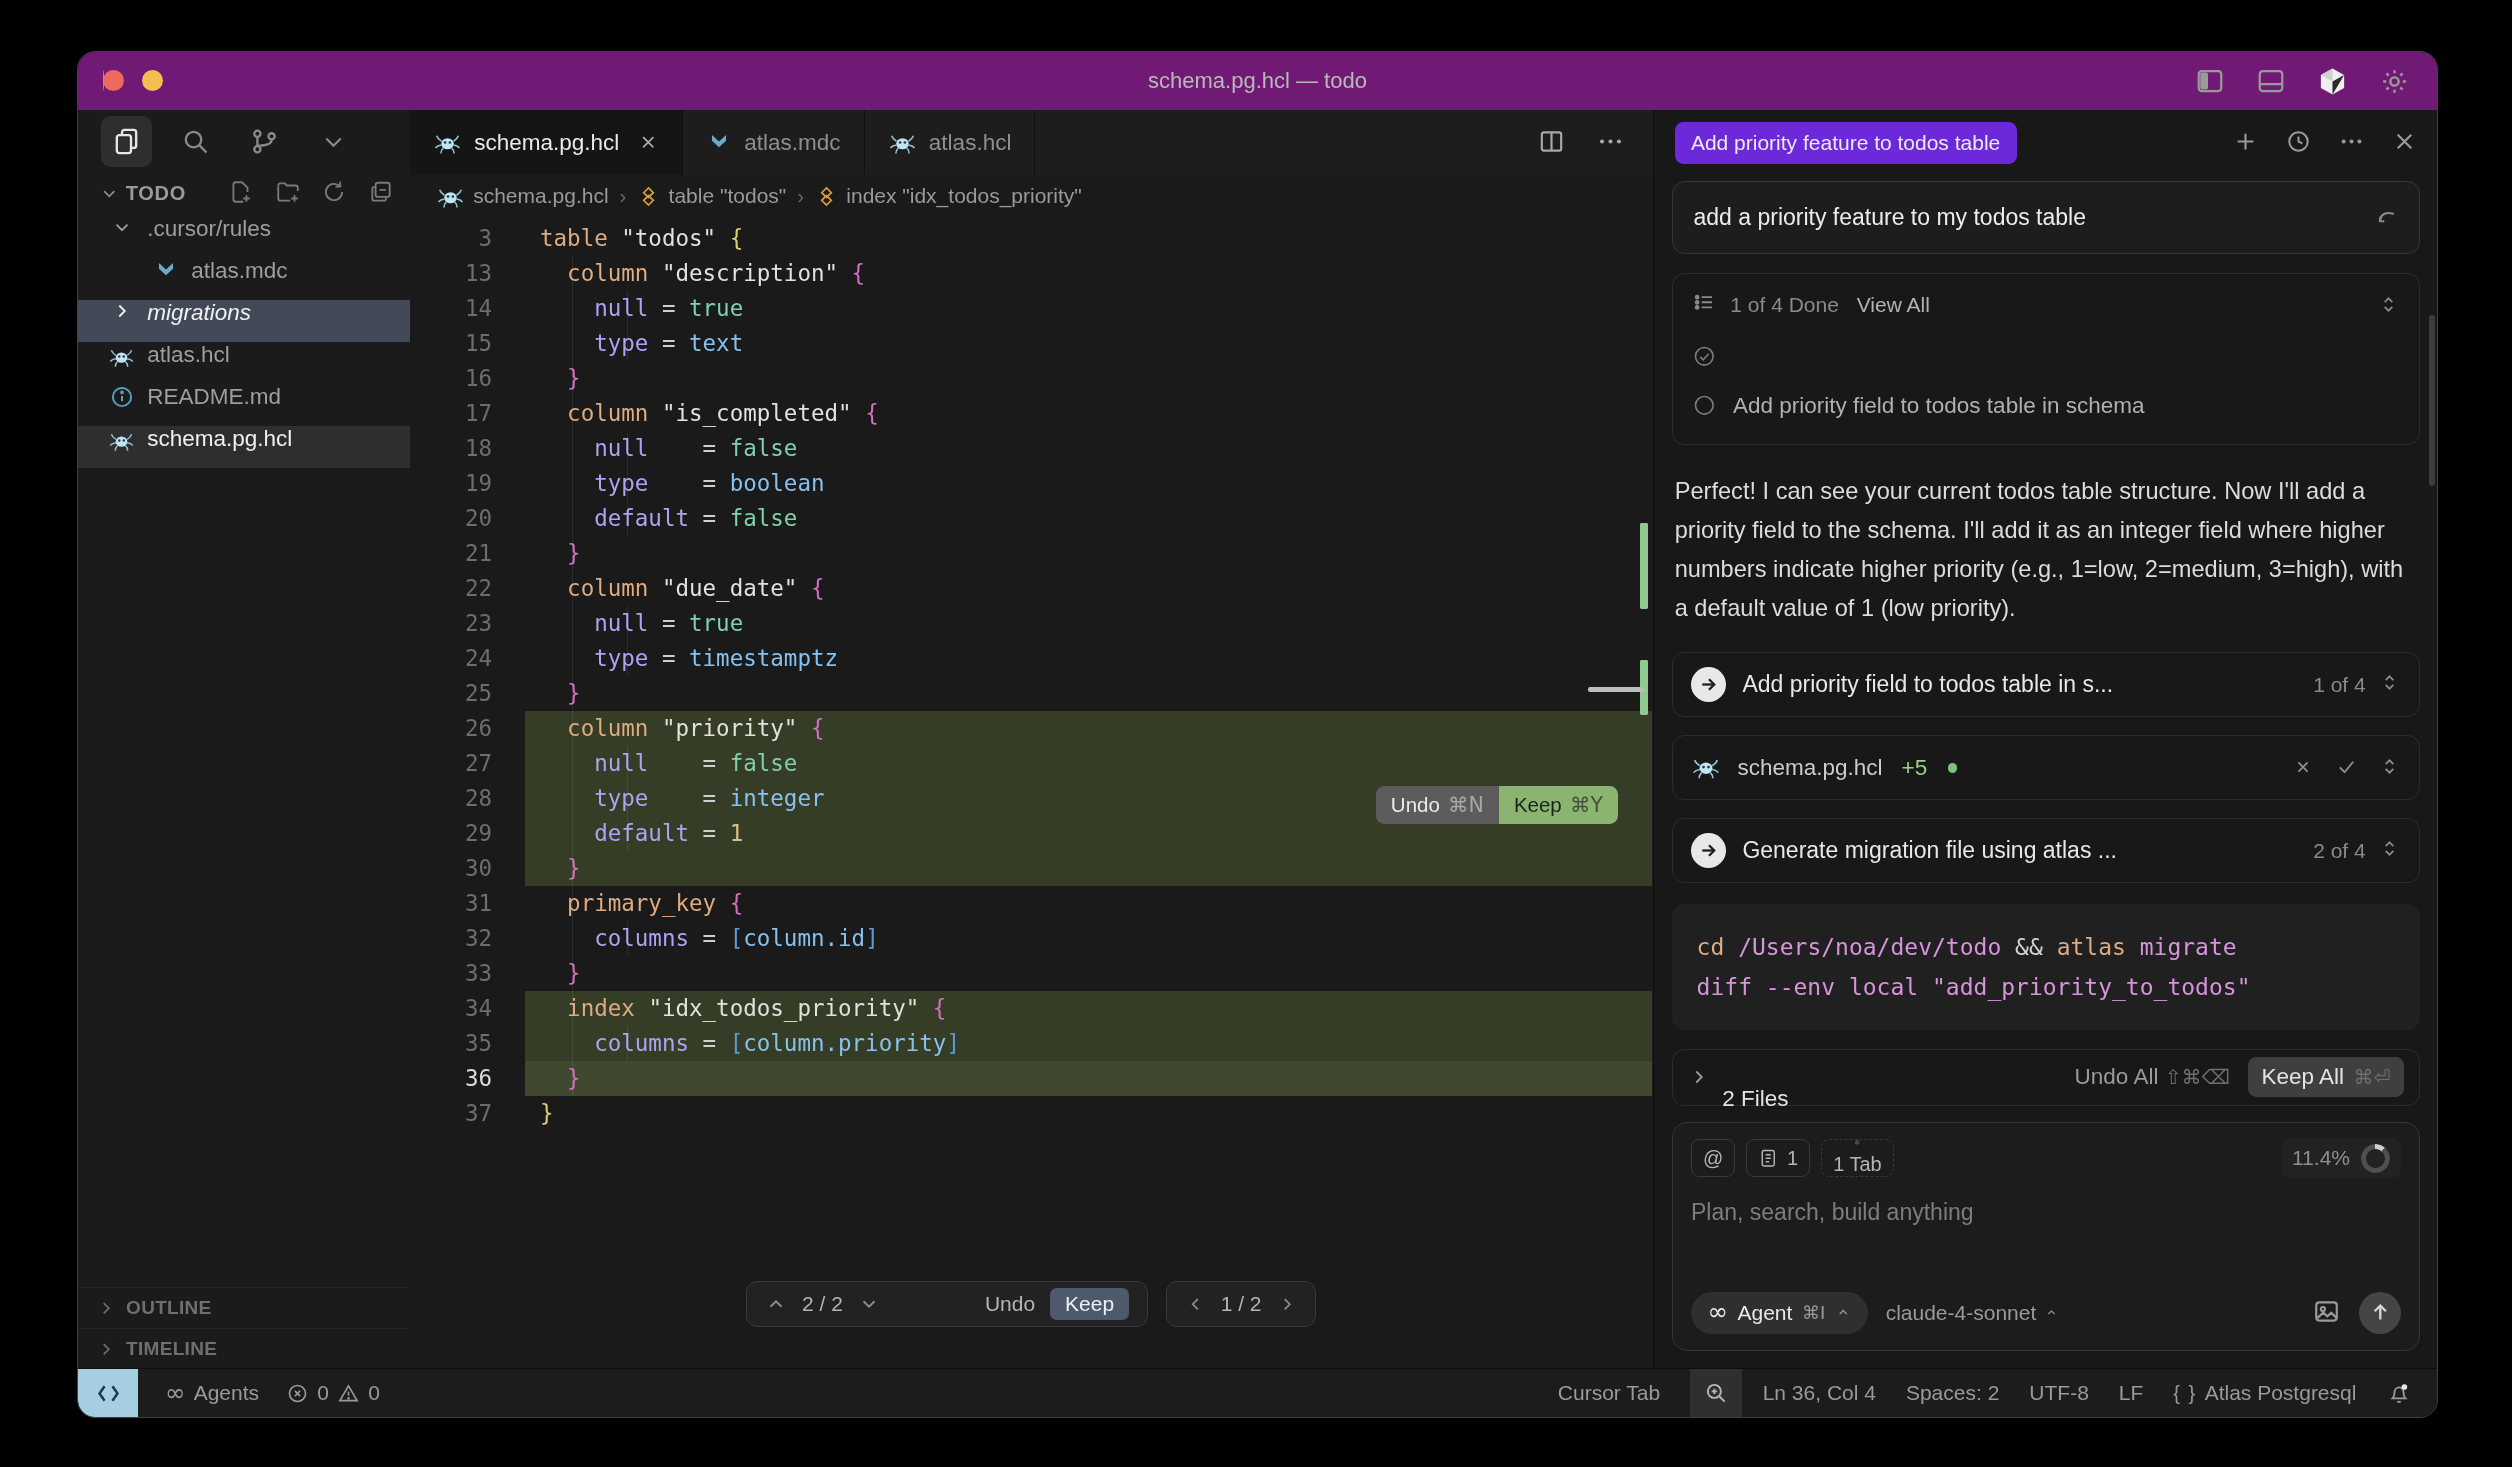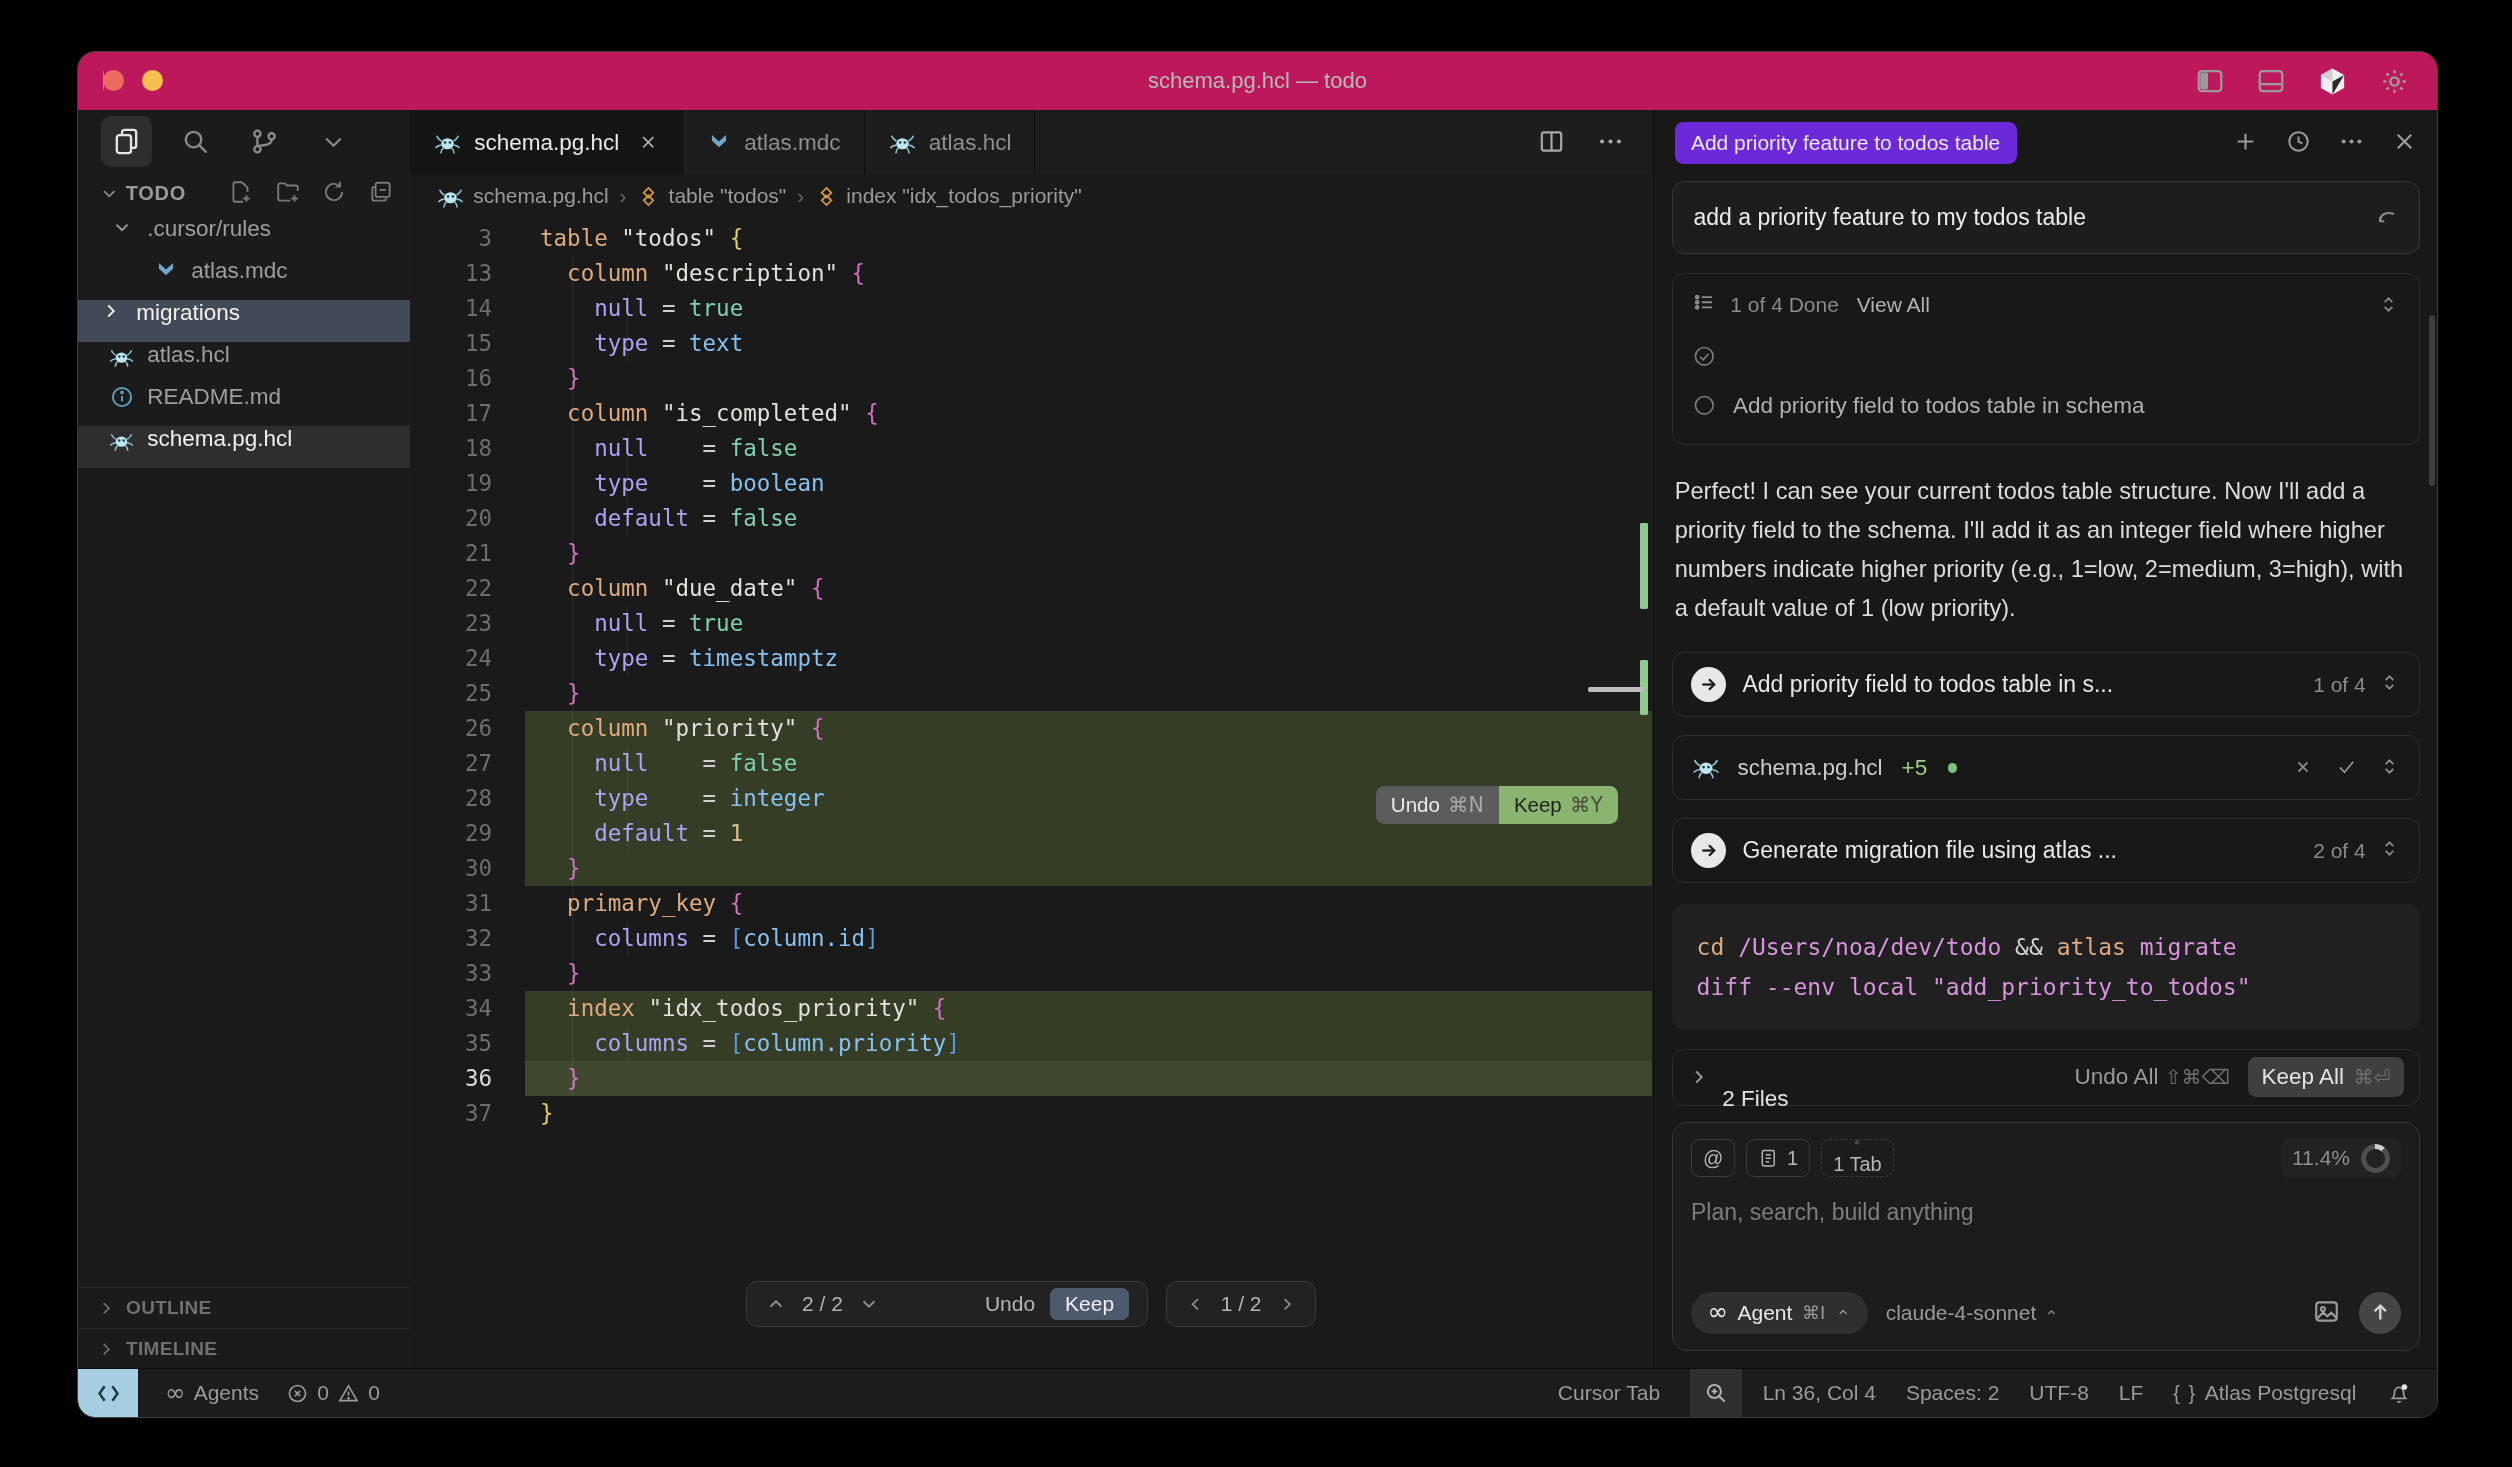--- a/index.html
+++ b/index.html
@@ -9,7 +9,7 @@
           border-radius:18px;overflow:hidden;border:0.7px solid #3e3e3e;box-shadow:0 27px 82px rgba(0,0,0,.8);}
 
   
-  .titlebar{position:absolute;left:0;top:0;right:0;height:58px;background:#be185d;border-bottom:0.7px solid #101010;}
+  .titlebar{position:absolute;left:0;top:0;right:0;height:58px;background:#701a75;border-bottom:0.7px solid #101010;}
   .traffic{position:absolute;left:24.6px;top:18.4px;display:flex;gap:18px;}
   .tl{width:21px;height:21px;border-radius:50%;}
   .tl.r{background:#ec6a5e}.tl.y{background:#f4bf4f}.tl.g{background:#61c455}

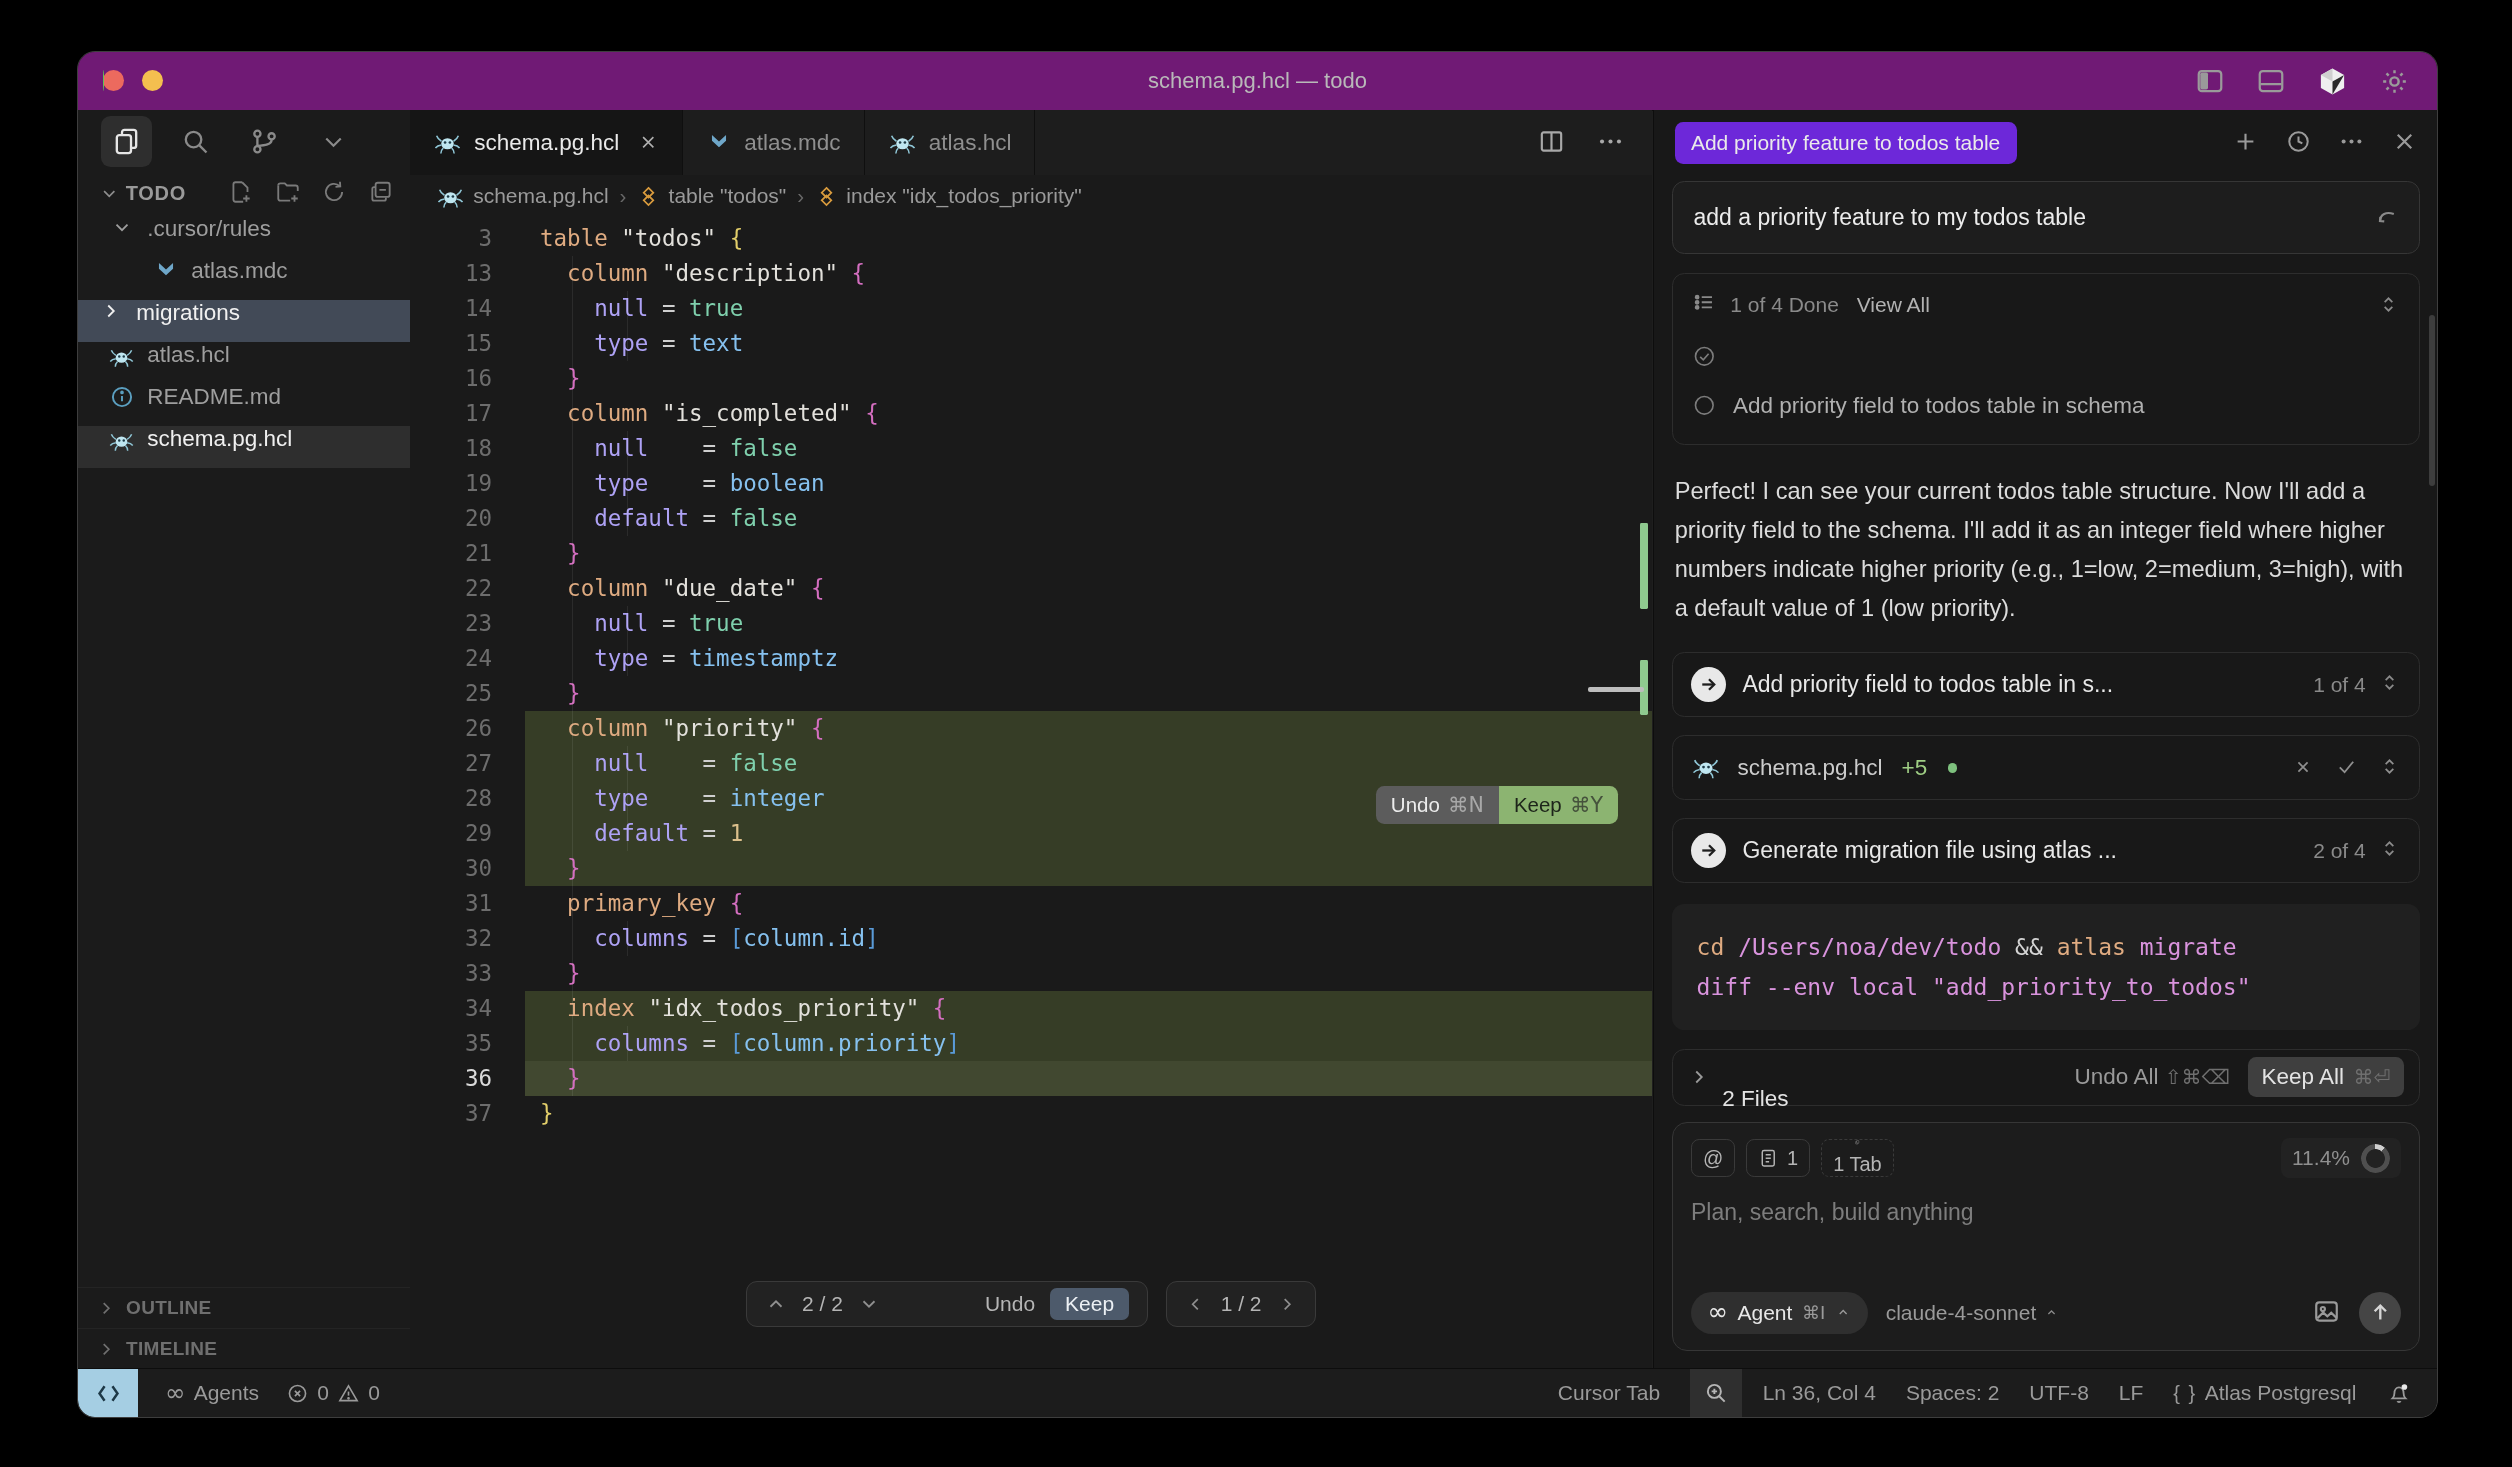--- a/index.html
+++ b/index.html
@@ -269,7 +269,7 @@
             </span>
             <span>atlas.mdc</span>
           </div>
-          <div class="tree-row sel-focus" style="padding-left: 19px;">
+          <div class="tree-row sel-focus" style="padding-left: 30px; font-style: italic;">
             <span class="ticon">
               <svg width="22" height="22" viewBox="0 0 24 24" fill="none" stroke="currentColor" stroke-width="2">
                 <polyline points="9,6 15,12 9,18"></polyline>

